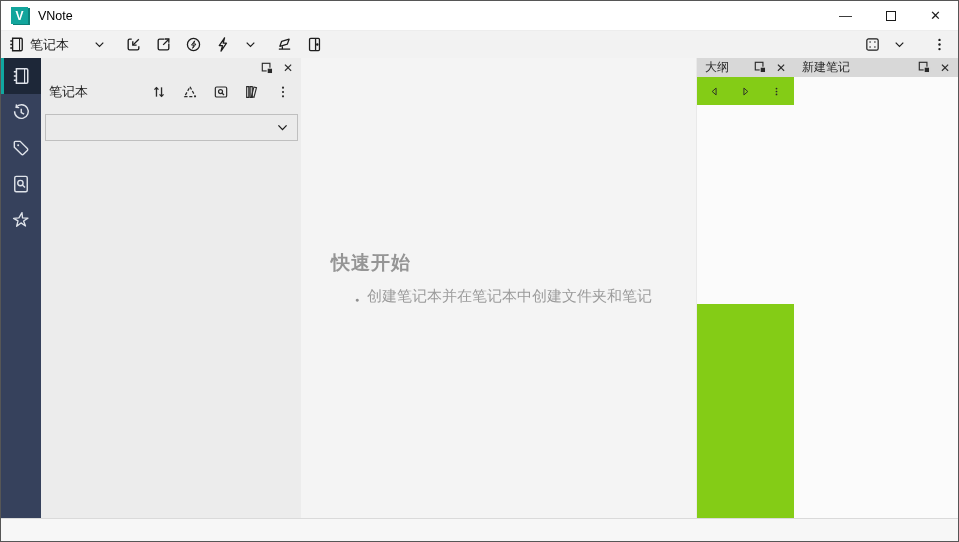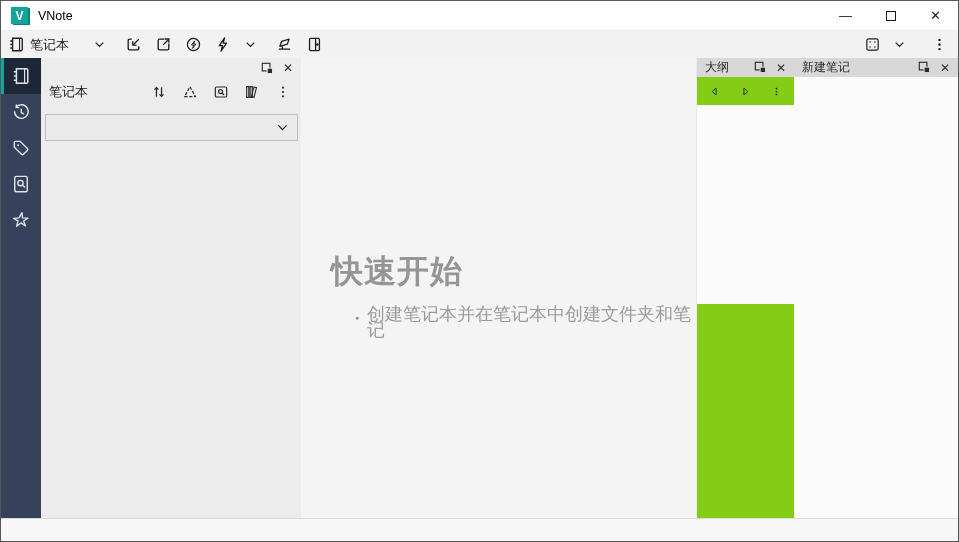--- a/index.html
+++ b/index.html
@@ -55,7 +55,7 @@
   
   .main { flex:1 1 auto; background:#f4f4f4; position:relative; min-width:0; }
   .quickstart { position:absolute; left:30px; top:192px; }
-  .qs-heading { font-size:32px; font-weight:bold; color:#959595; letter-spacing:1px; }
+  .qs-heading { font-size:19px; font-weight:bold; color:#959595; letter-spacing:1px; }
   .qs-list { margin-top:12px; margin-left:24px; list-style:none; }
   .qs-list li { font-size:18px; color:#9b9b9b; line-height:16px; position:relative; padding-left:12px; }
   .qs-list li::before { content:"●"; font-size:7px; position:absolute; left:0; top:4px; color:#8f8f8f; }

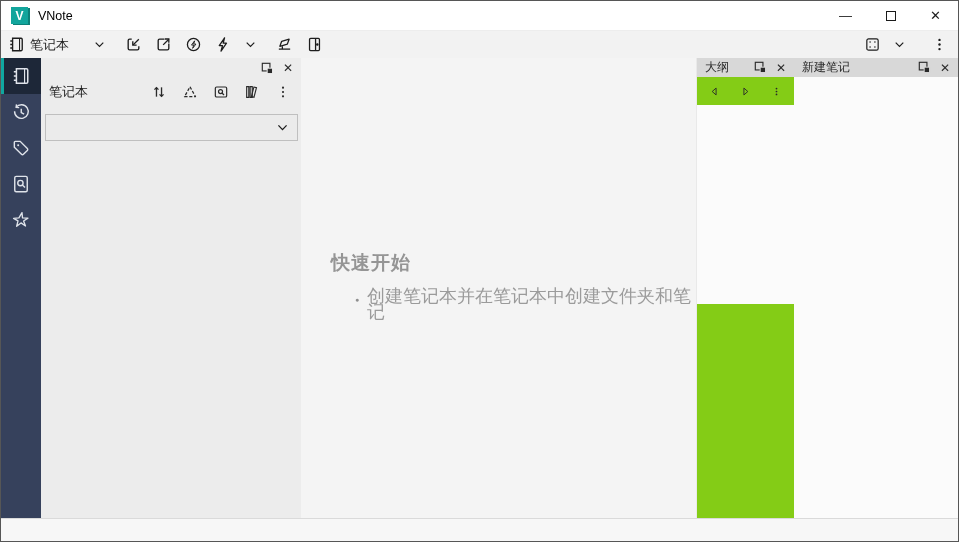--- a/index.html
+++ b/index.html
@@ -57,7 +57,7 @@
   .quickstart { position:absolute; left:30px; top:192px; }
   .qs-heading { font-size:19px; font-weight:bold; color:#959595; letter-spacing:1px; }
   .qs-list { margin-top:12px; margin-left:24px; list-style:none; }
-  .qs-list li { font-size:18px; color:#9b9b9b; line-height:16px; position:relative; padding-left:12px; }
+  .qs-list li { font-size:15px; color:#9b9b9b; line-height:16px; position:relative; padding-left:12px; }
   .qs-list li::before { content:"●"; font-size:7px; position:absolute; left:0; top:4px; color:#8f8f8f; }
 
   

